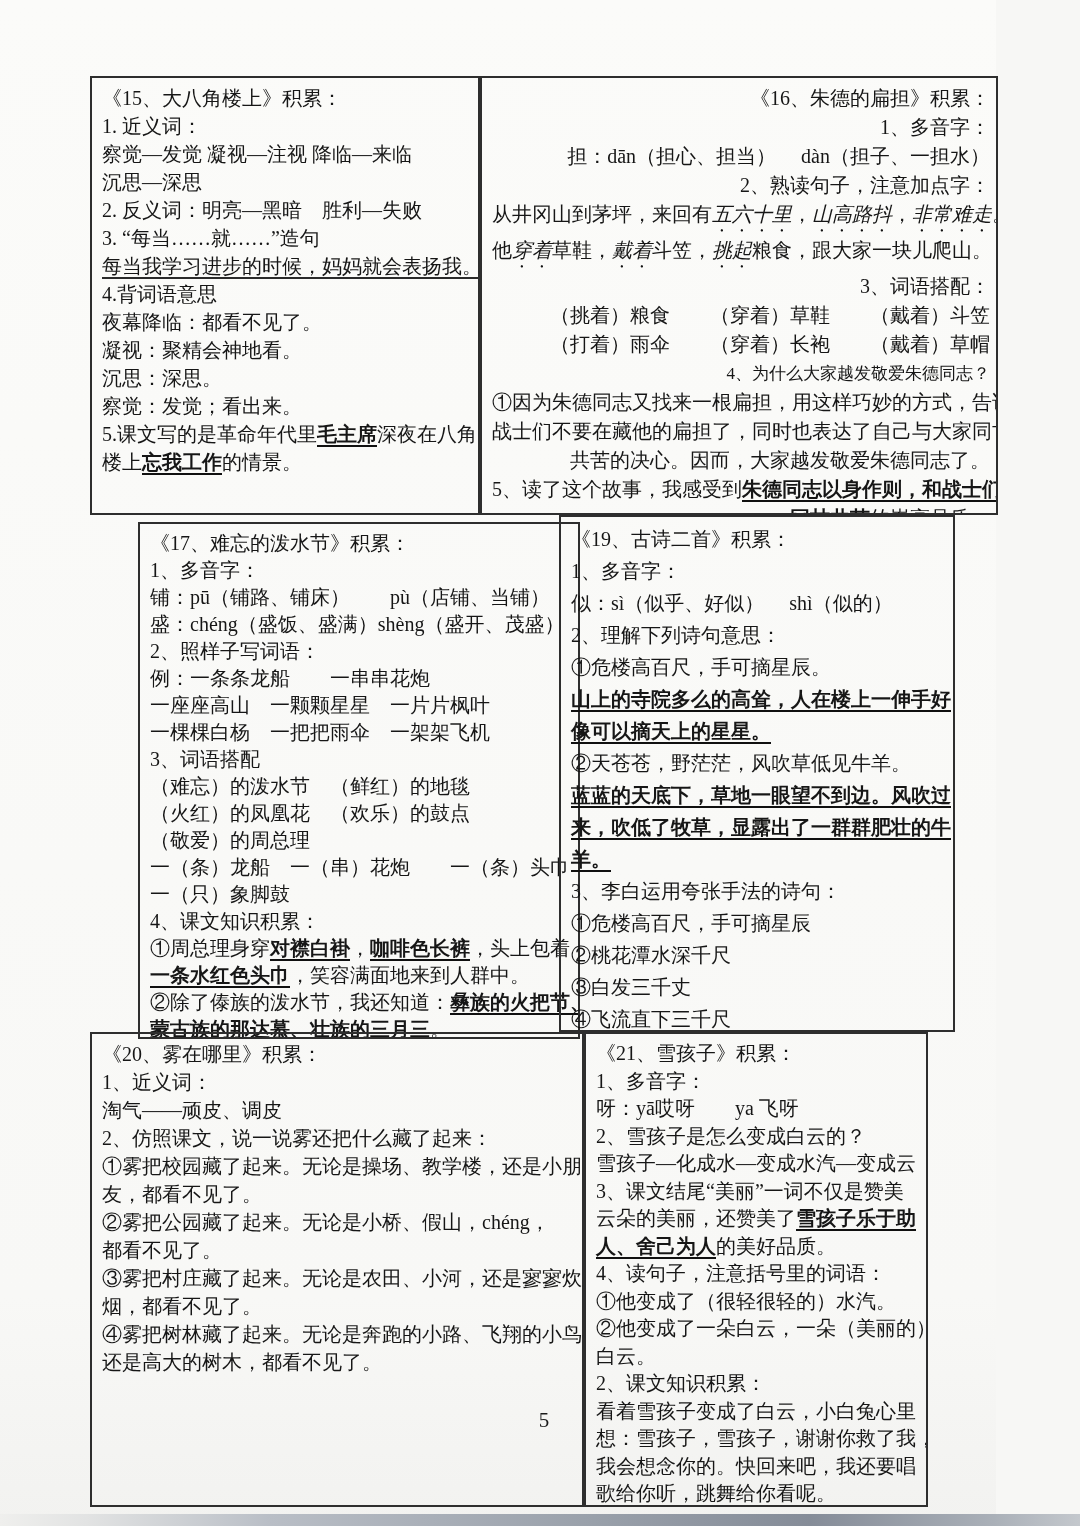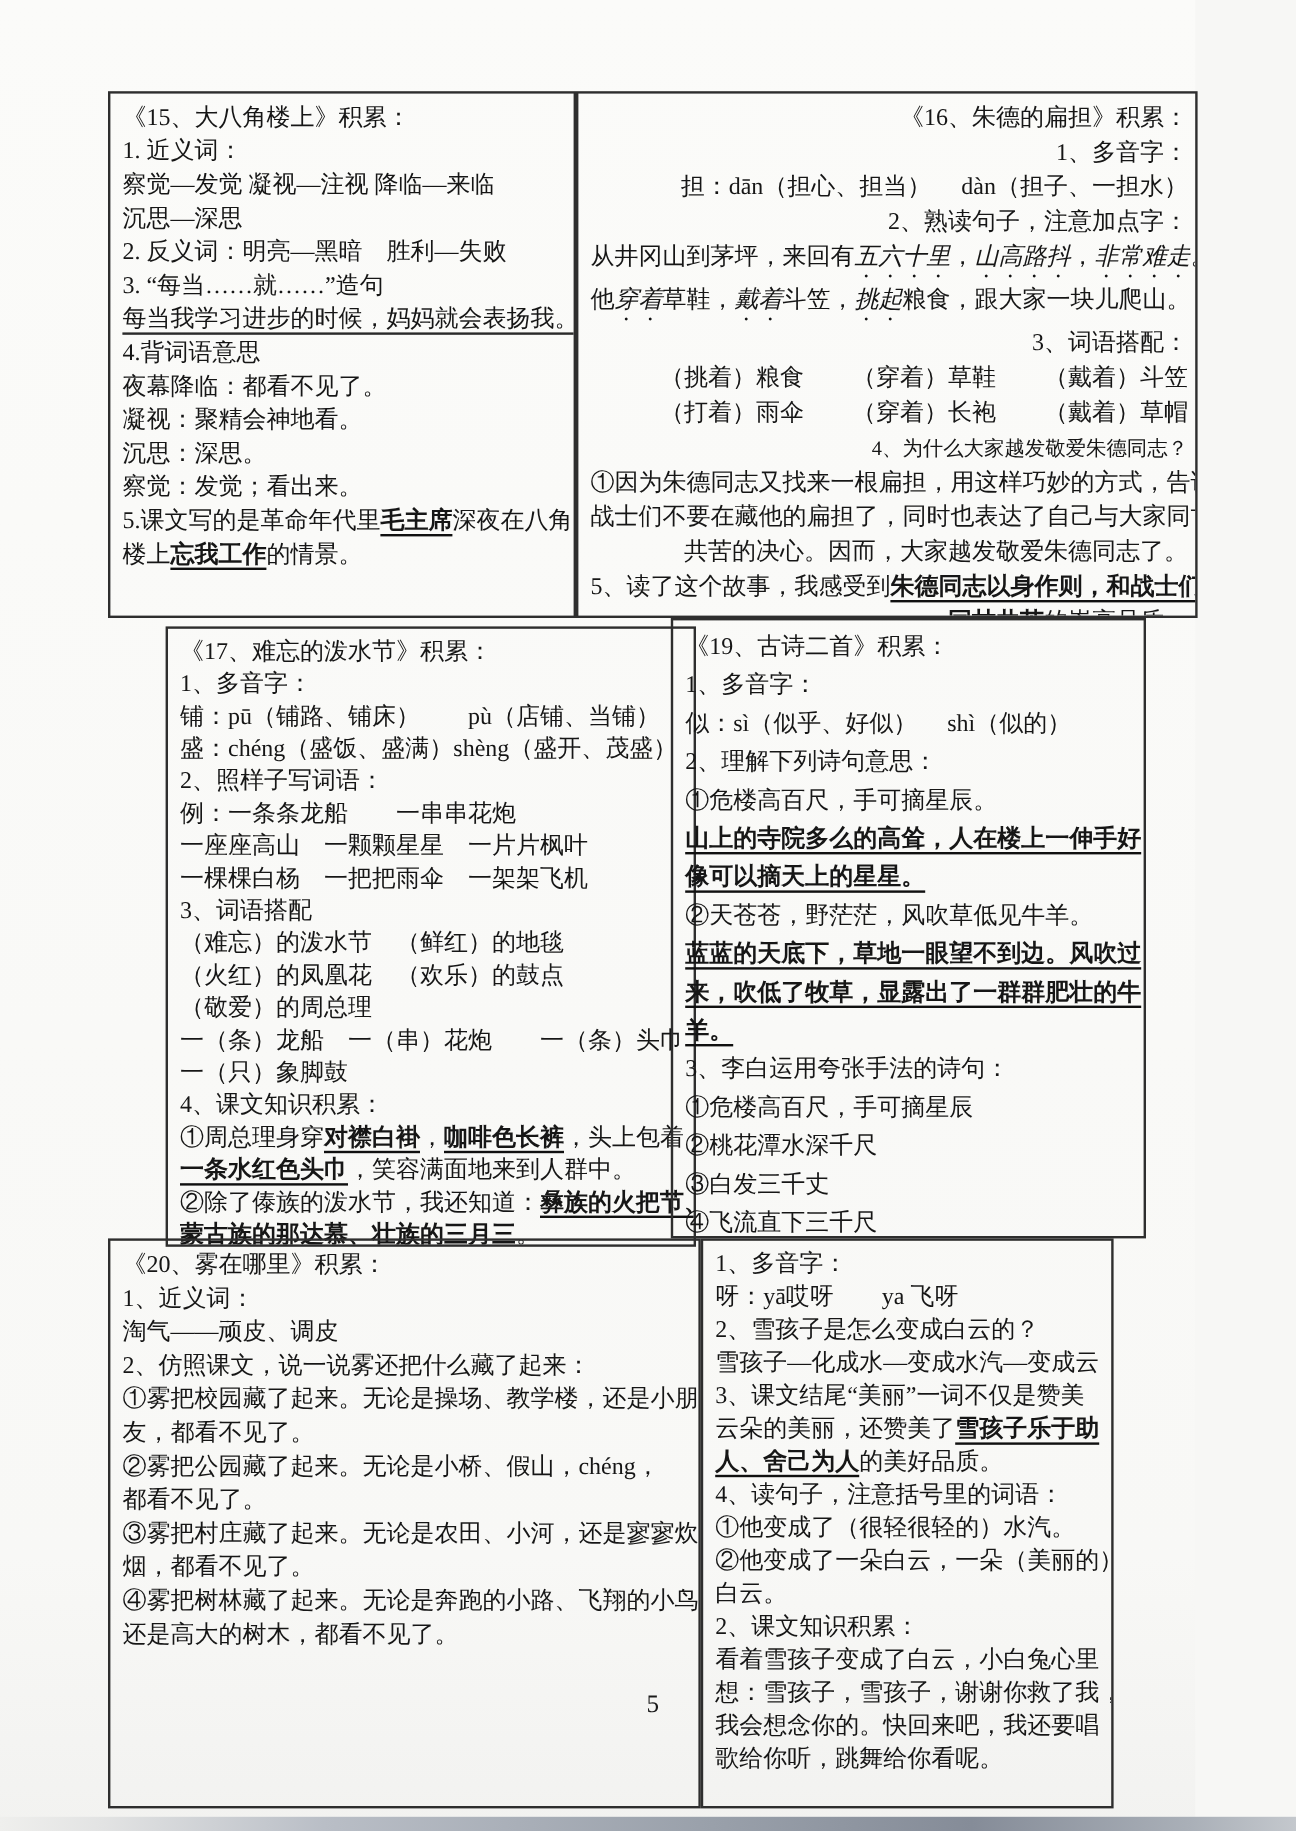--- a/index.html
+++ b/index.html
@@ -140,6 +140,7 @@
       <div class="line"><span class="seg">还是高大的树木，都看不见了。</span></div>
     </div>
   <div id="cell-21" class="cell">
+      <div class="line"><span class="seg">《21、雪孩子》积累：</span></div>
       <div class="line"><span class="seg">1、多音字：</span></div>
       <div class="line"><span class="seg">呀：yā哎呀　　ya 飞呀</span></div>
       <div class="line"><span class="seg">2、雪孩子是怎么变成白云的？</span></div>

